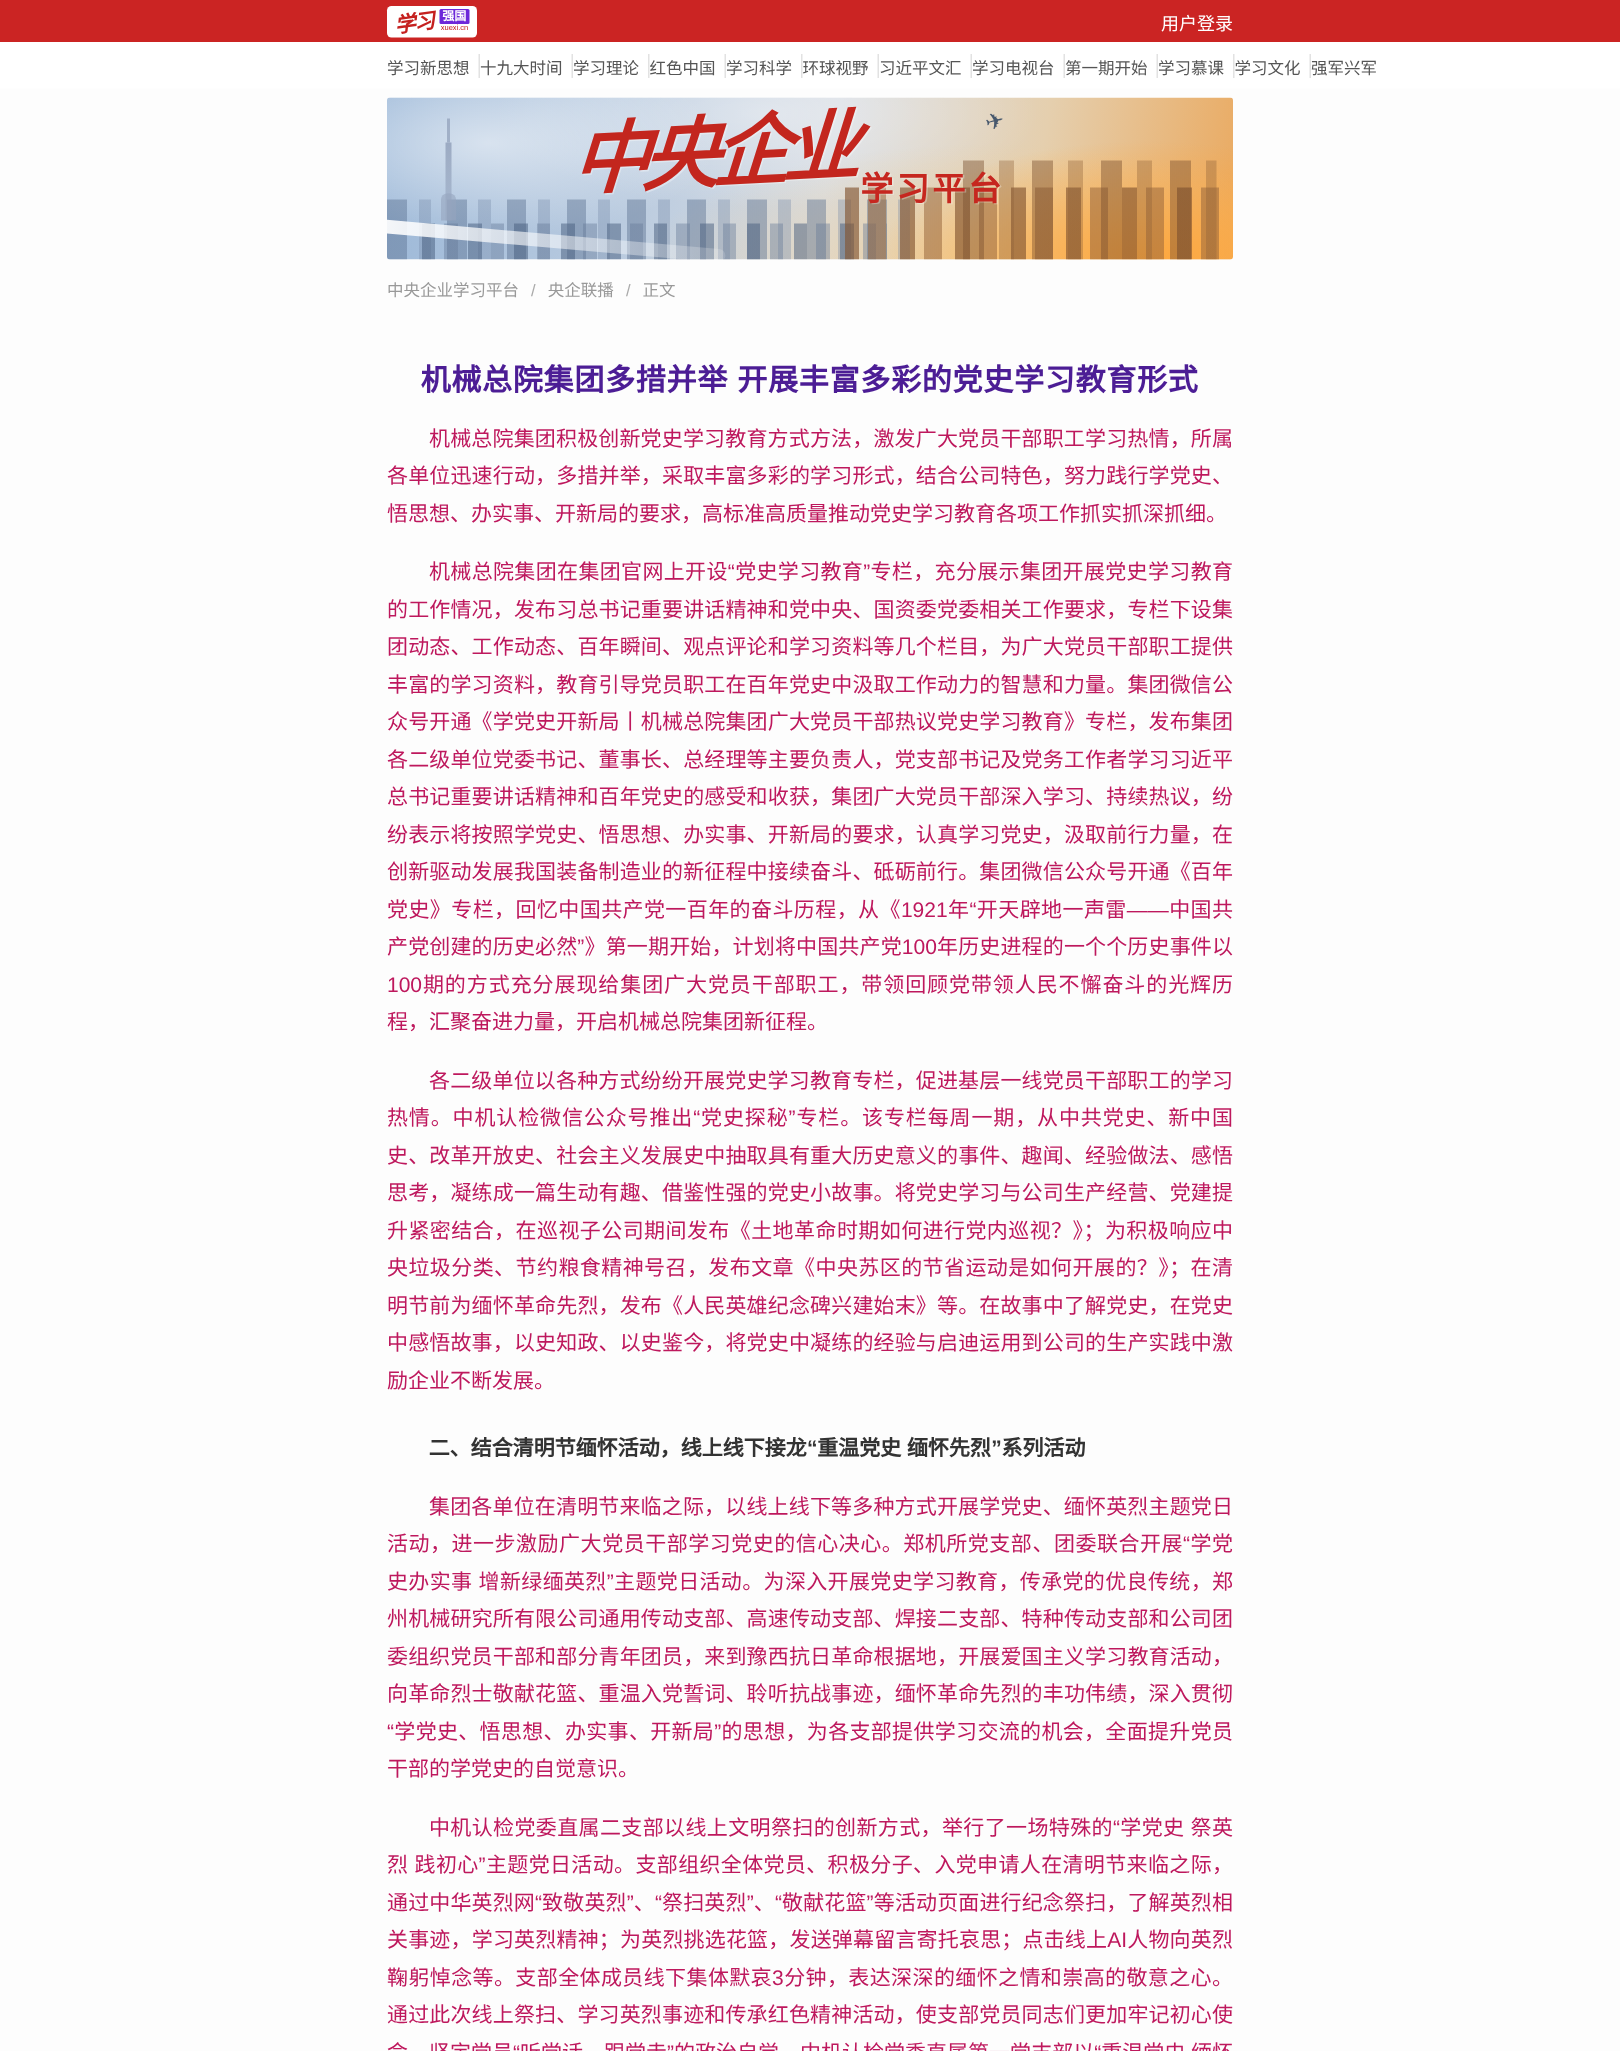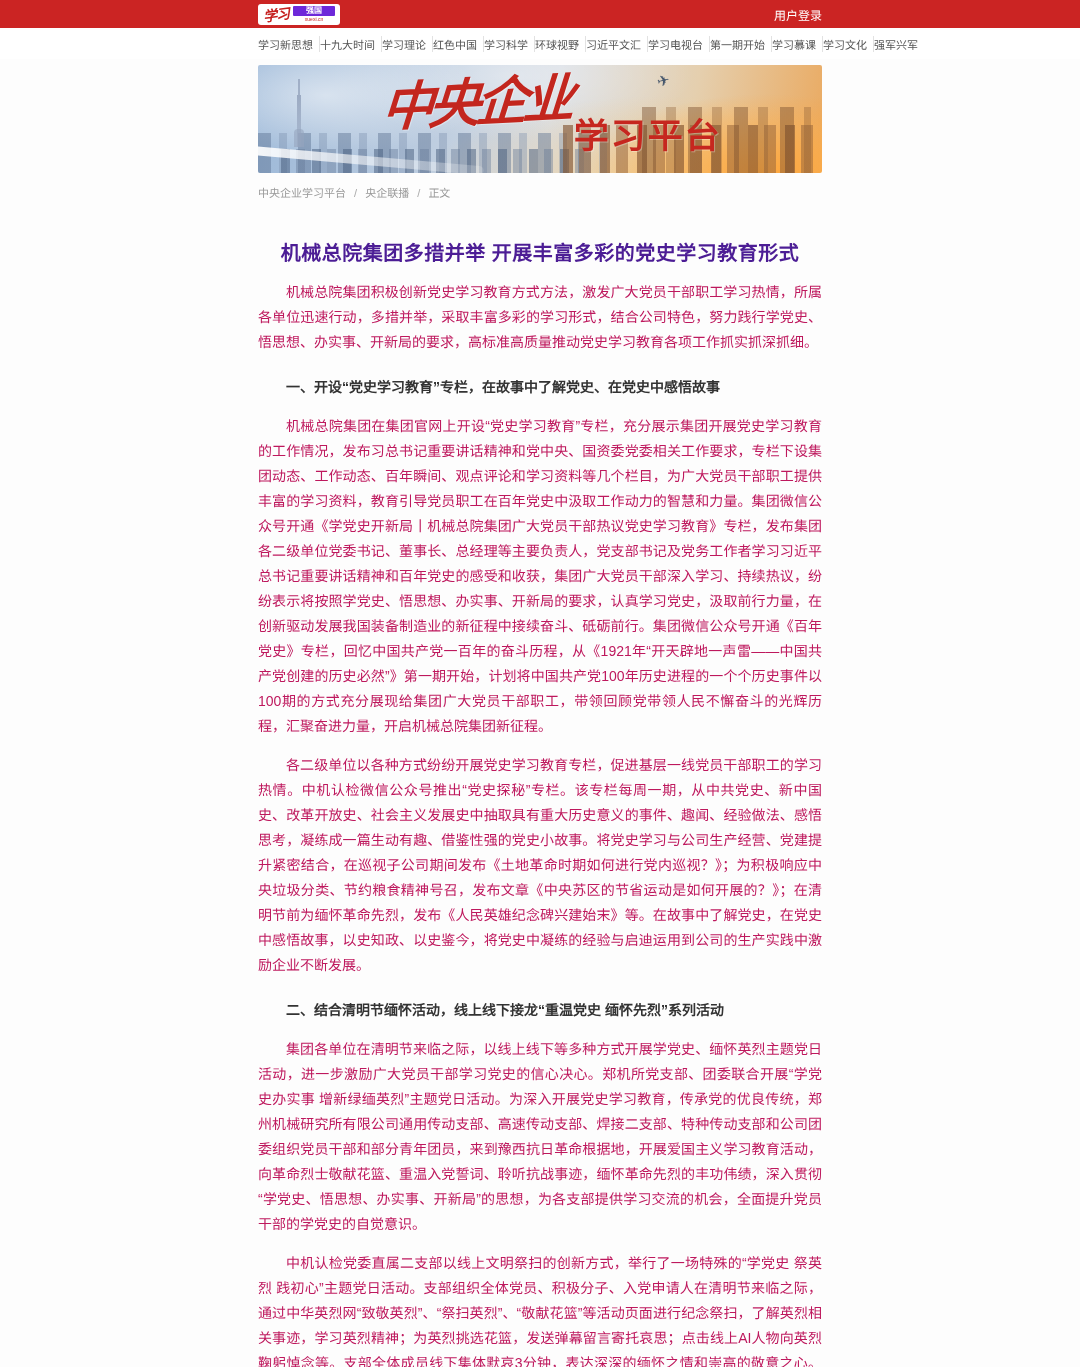--- a/index.html
+++ b/index.html
@@ -14,7 +14,7 @@
   .logo { display:flex; align-items:center; background:#ffffff; border-radius:3px; padding:2px 5px; height:21px; cursor:pointer; }
   .logo-xuexi { color:#c5201f; font-family:"DejaVu Serif",serif; font-style:italic; font-weight:bold; font-size:14px; transform:rotate(-8deg); margin-right:4px; letter-spacing:-1px; }
   .logo-right { display:flex; flex-direction:column; align-items:center; }
-  .logo-qiangguo { background:#6d28d9; color:#fff; font-size:8px; font-weight:bold; padding:1px 13px; line-height:1; border-radius:1px; }
+  .logo-qiangguo { background:#6d28d9; color:#fff; font-size:8px; font-weight:bold; padding:1px 2px; line-height:1; border-radius:1px; }
   .logo-url { color:#c5201f; font-size:5px; line-height:1.2; letter-spacing:0; }
   .login { color:#ffffff; font-size:12px; cursor:pointer; }
 

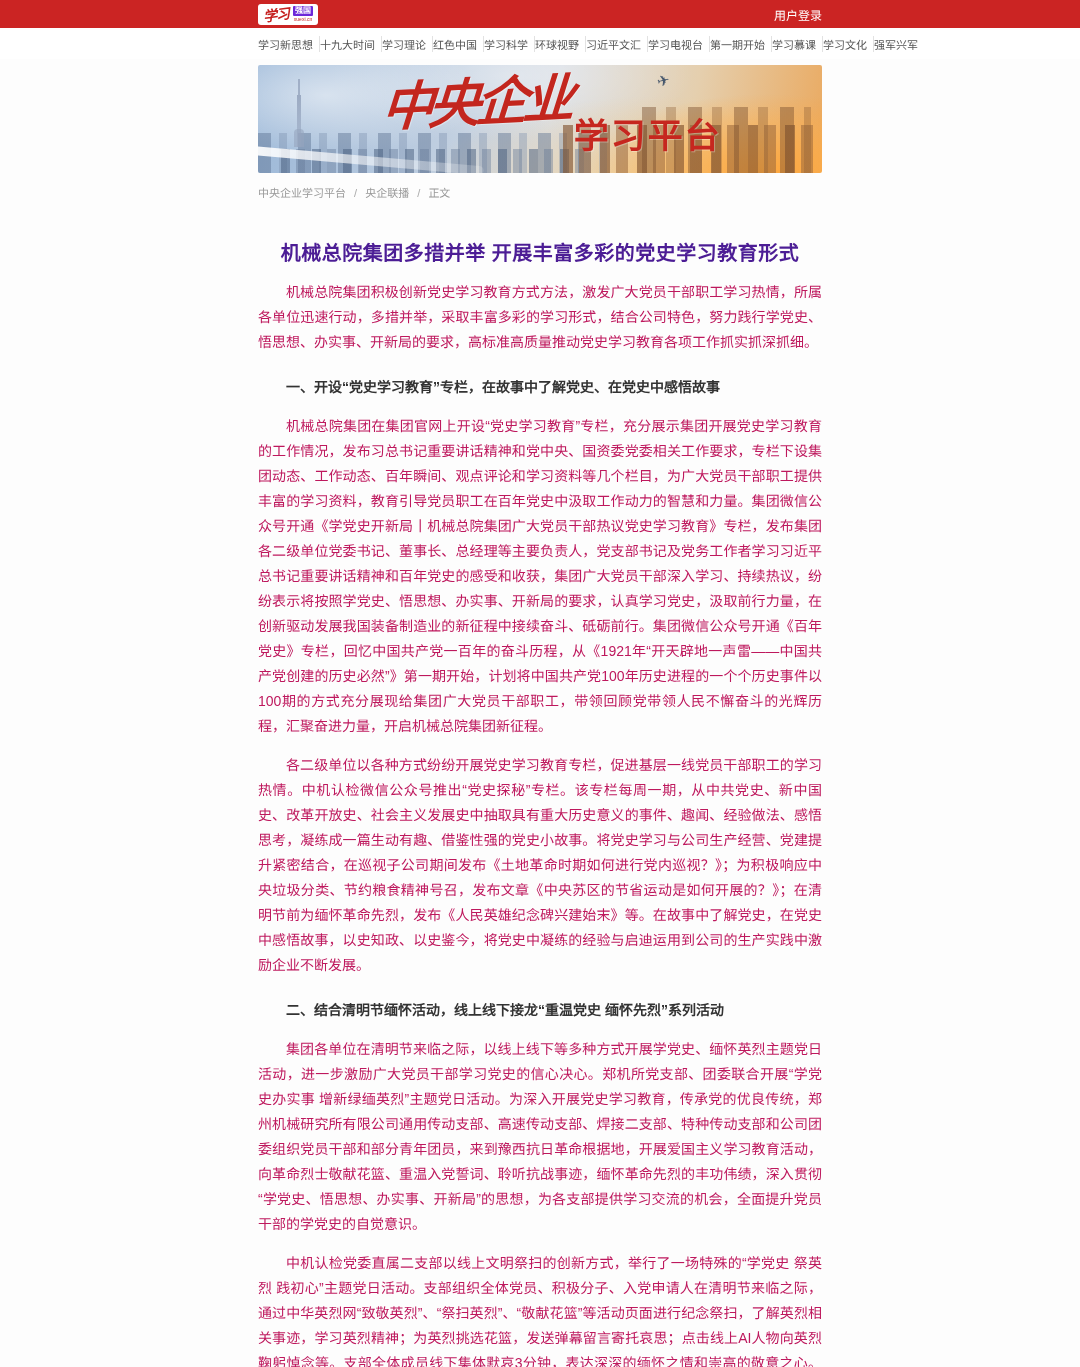--- a/index.html
+++ b/index.html
@@ -51,7 +51,7 @@
   .banner-calli { position:absolute; left:22%; top:12px; font-family:"DejaVu Serif",serif; font-style:italic; font-weight:bold;
     font-size:52px; color:#c3261e; transform:rotate(-3deg) skewX(-7deg); letter-spacing:-5px; line-height:1;
     text-shadow:1px 1px 0 rgba(255,255,255,.35); }
-  .banner-bold { position:absolute; left:56%; top:42px; font-weight:bold; font-size:35px; color:#c6271f; letter-spacing:2px;
+  .banner-bold { position:absolute; left:56%; top:42px; font-weight:bold; font-size:22px; color:#c6271f; letter-spacing:2px;
     text-shadow:1px 1px 0 rgba(255,255,255,.3); }
 
   

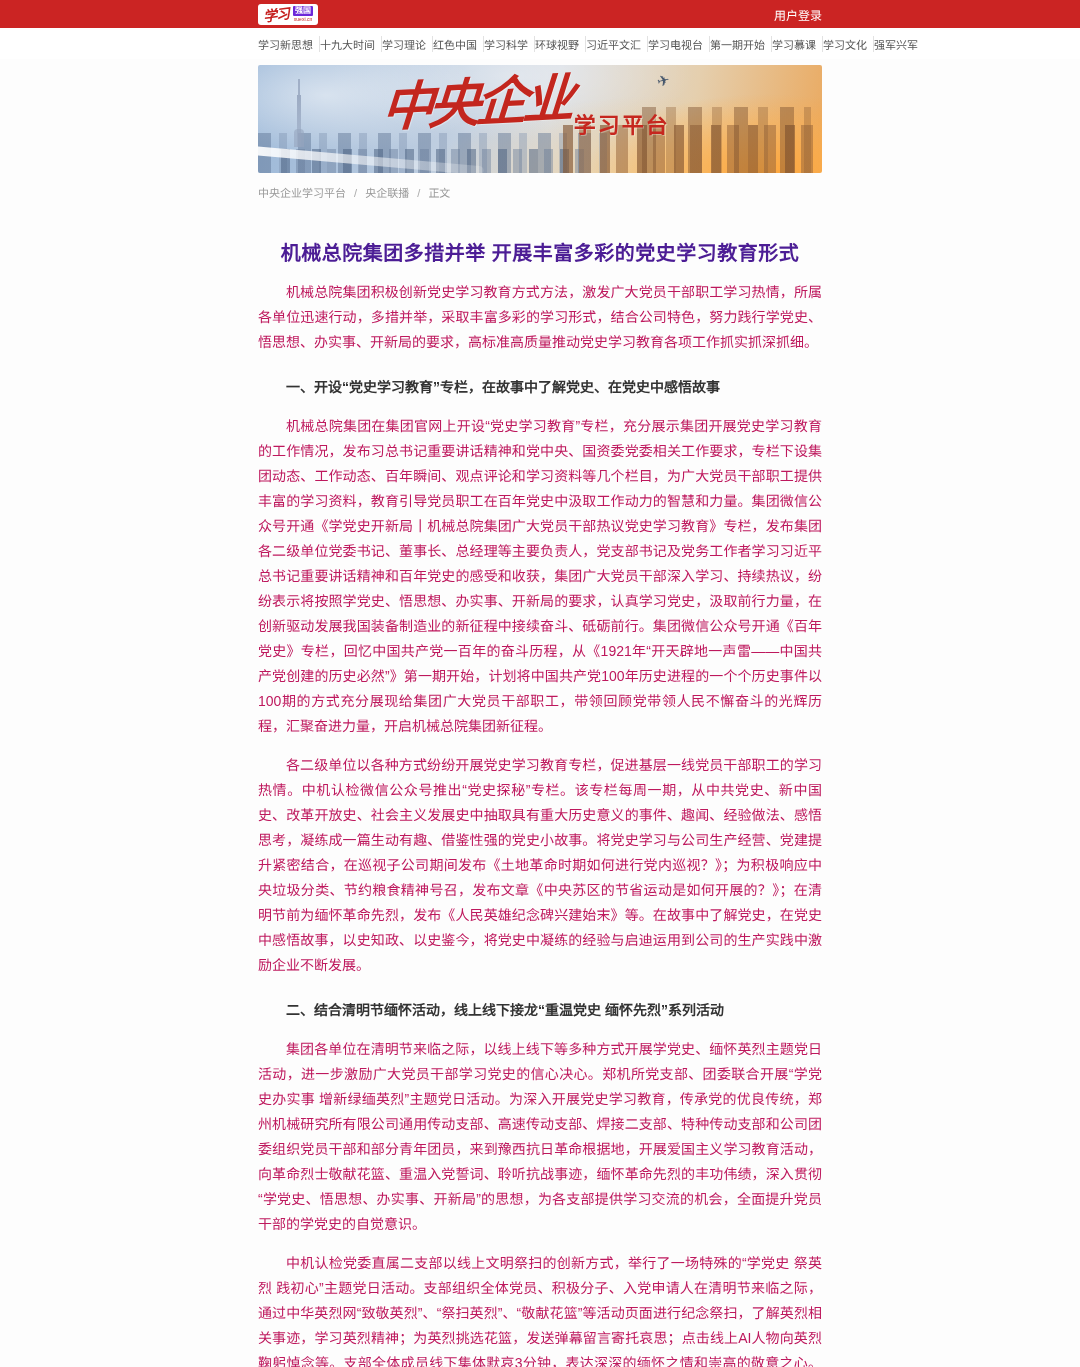--- a/index.html
+++ b/index.html
@@ -128,7 +128,6 @@
 
   <div class="article-body">
     <p>机械总院集团积极创新党史学习教育方式方法，激发广大党员干部职工学习热情，所属各单位迅速行动，多措并举，采取丰富多彩的学习形式，结合公司特色，努力践行学党史、悟思想、办实事、开新局的要求，高标准高质量推动党史学习教育各项工作抓实抓深抓细。</p>
-    <p class="sec-head">一、开设“党史学习教育”专栏，在故事中了解党史、在党史中感悟故事</p>
     <p>机械总院集团在集团官网上开设“党史学习教育”专栏，充分展示集团开展党史学习教育的工作情况，发布习总书记重要讲话精神和党中央、国资委党委相关工作要求，专栏下设集团动态、工作动态、百年瞬间、观点评论和学习资料等几个栏目，为广大党员干部职工提供丰富的学习资料，教育引导党员职工在百年党史中汲取工作动力的智慧和力量。集团微信公众号开通《学党史开新局丨机械总院集团广大党员干部热议党史学习教育》专栏，发布集团各二级单位党委书记、董事长、总经理等主要负责人，党支部书记及党务工作者学习习近平总书记重要讲话精神和百年党史的感受和收获，集团广大党员干部深入学习、持续热议，纷纷表示将按照学党史、悟思想、办实事、开新局的要求，认真学习党史，汲取前行力量，在创新驱动发展我国装备制造业的新征程中接续奋斗、砥砺前行。集团微信公众号开通《百年党史》专栏，回忆中国共产党一百年的奋斗历程，从《1921年“开天辟地一声雷——中国共产党创建的历史必然”》第一期开始，计划将中国共产党100年历史进程的一个个历史事件以100期的方式充分展现给集团广大党员干部职工，带领回顾党带领人民不懈奋斗的光辉历程，汇聚奋进力量，开启机械总院集团新征程。</p>
     <p>各二级单位以各种方式纷纷开展党史学习教育专栏，促进基层一线党员干部职工的学习热情。中机认检微信公众号推出“党史探秘”专栏。该专栏每周一期，从中共党史、新中国史、改革开放史、社会主义发展史中抽取具有重大历史意义的事件、趣闻、经验做法、感悟思考，凝练成一篇生动有趣、借鉴性强的党史小故事。将党史学习与公司生产经营、党建提升紧密结合，在巡视子公司期间发布《土地革命时期如何进行党内巡视？》；为积极响应中央垃圾分类、节约粮食精神号召，发布文章《中央苏区的节省运动是如何开展的？》；在清明节前为缅怀革命先烈，发布《人民英雄纪念碑兴建始末》等。在故事中了解党史，在党史中感悟故事，以史知政、以史鉴今，将党史中凝练的经验与启迪运用到公司的生产实践中激励企业不断发展。</p>
     <p class="sec-head">二、结合清明节缅怀活动，线上线下接龙“重温党史 缅怀先烈”系列活动</p>

